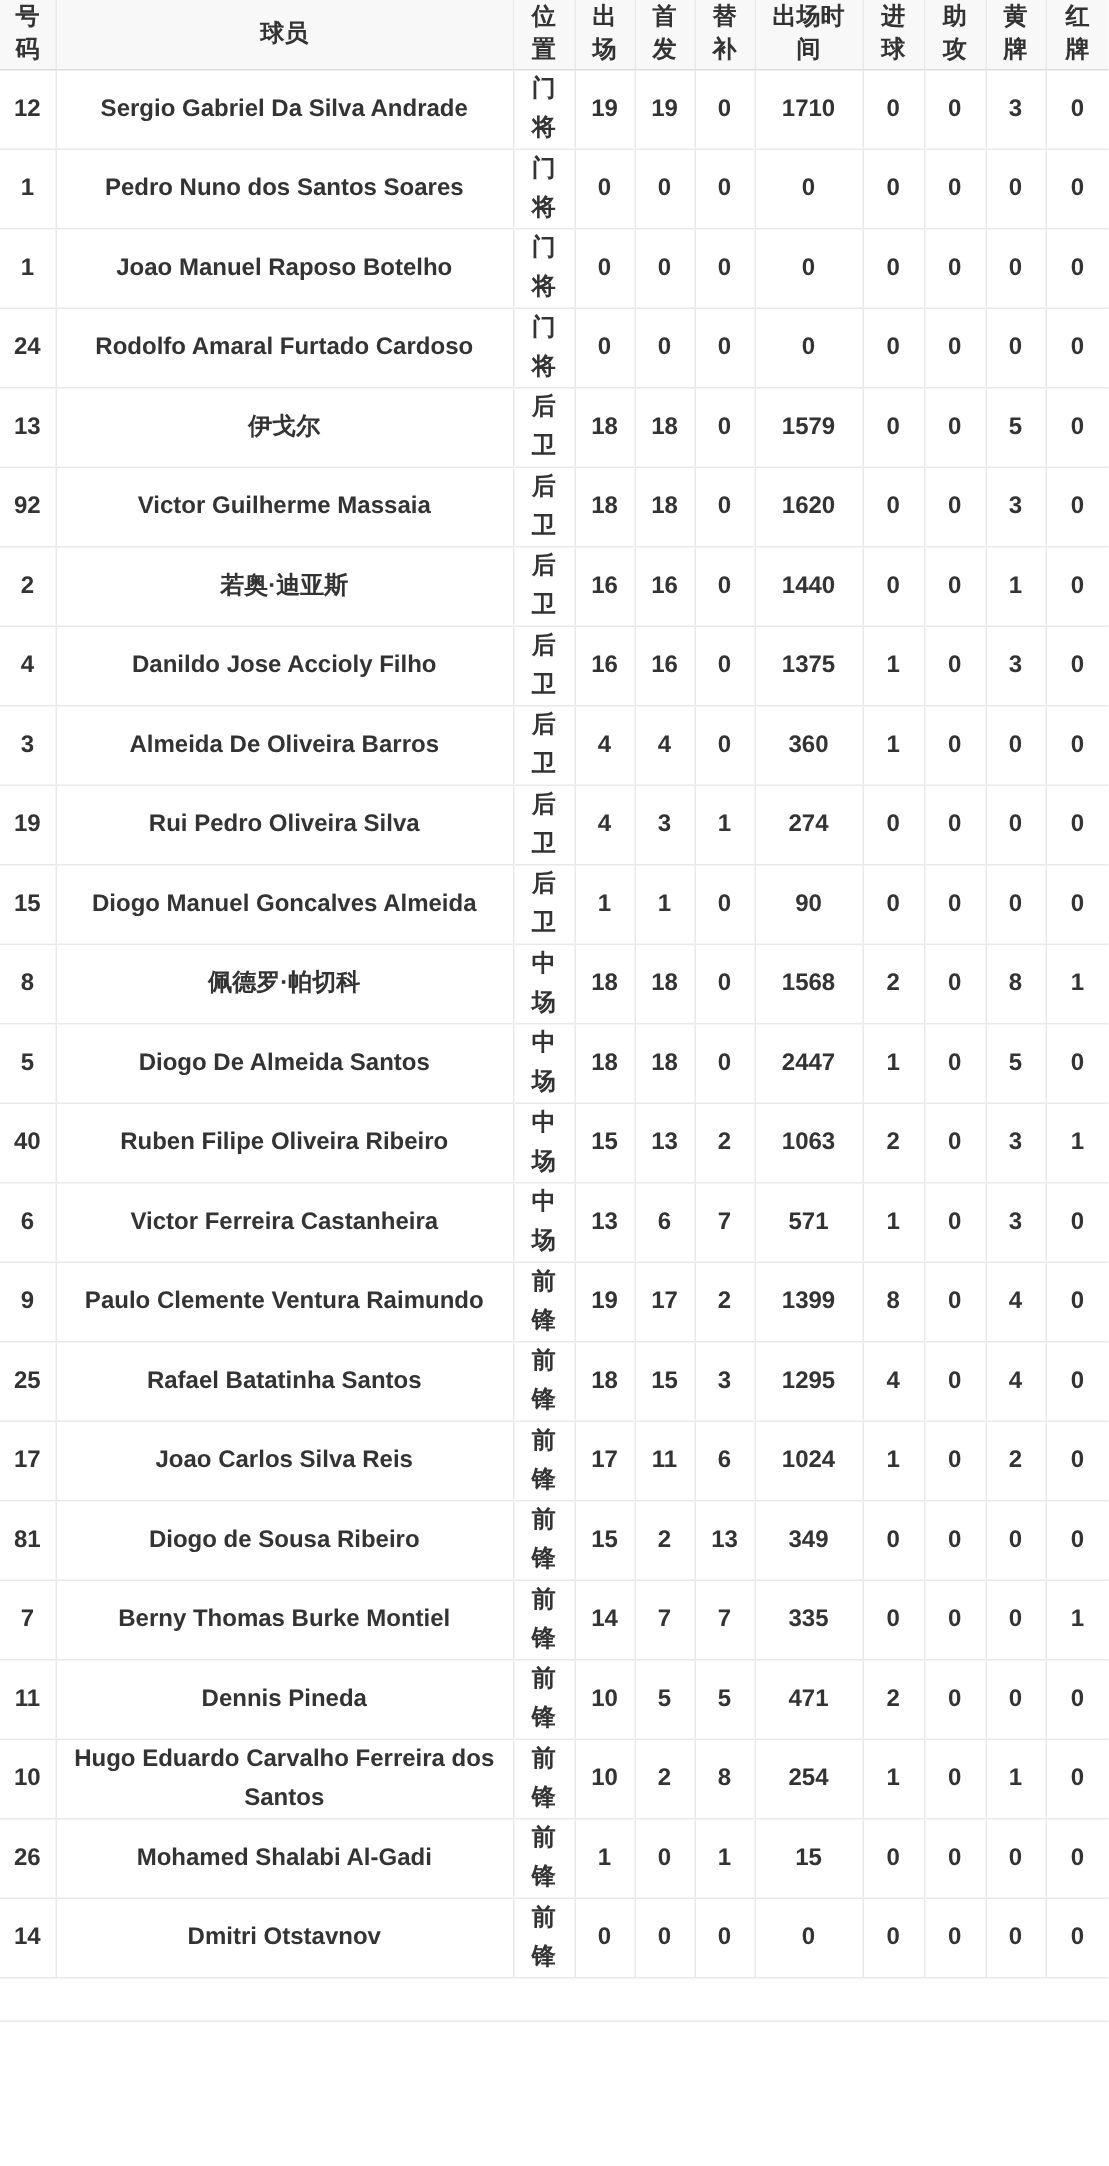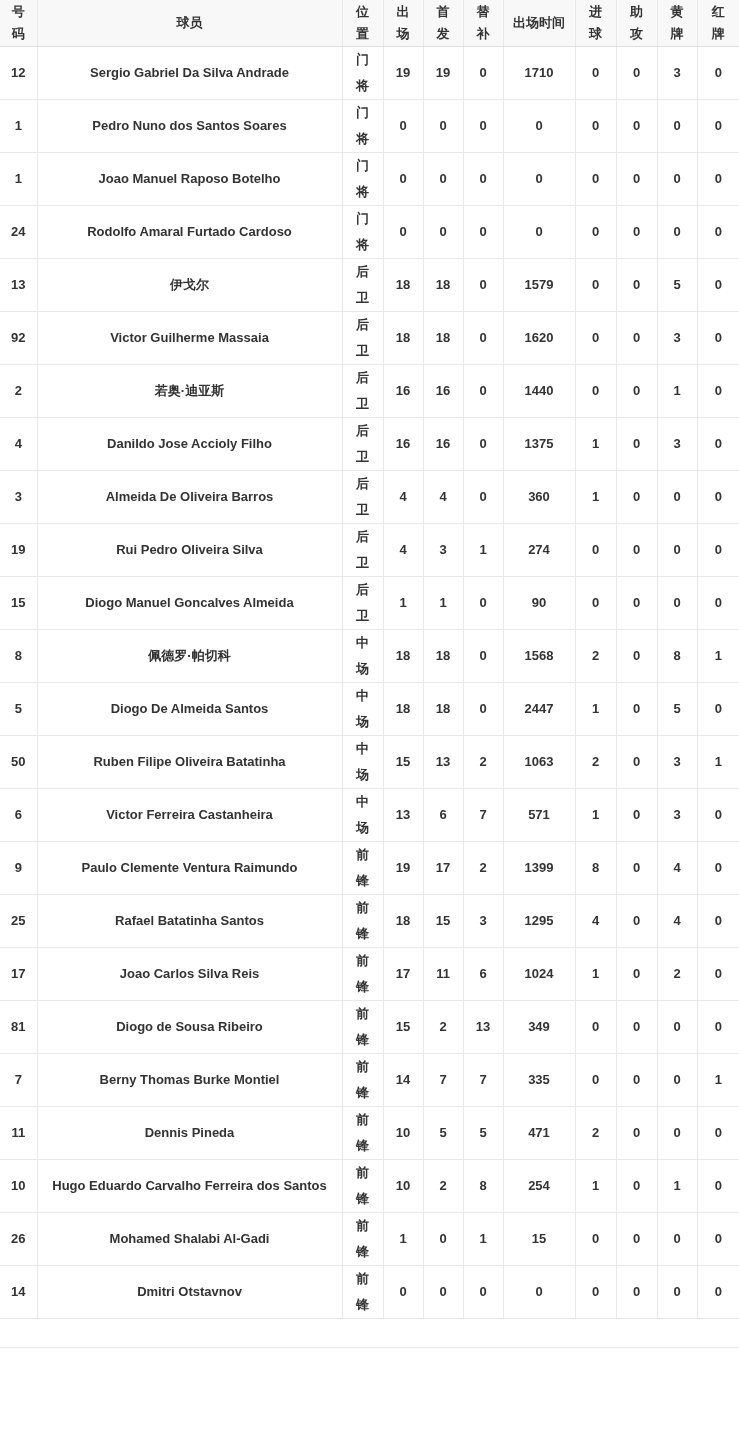--- a/index.html
+++ b/index.html
@@ -17,7 +17,7 @@
     width: 739px;
     border-collapse: collapse;
     table-layout: fixed;
-    font-size: 13px;
+    font-size: 16px;
     font-weight: 700;
     text-align: center;
   }

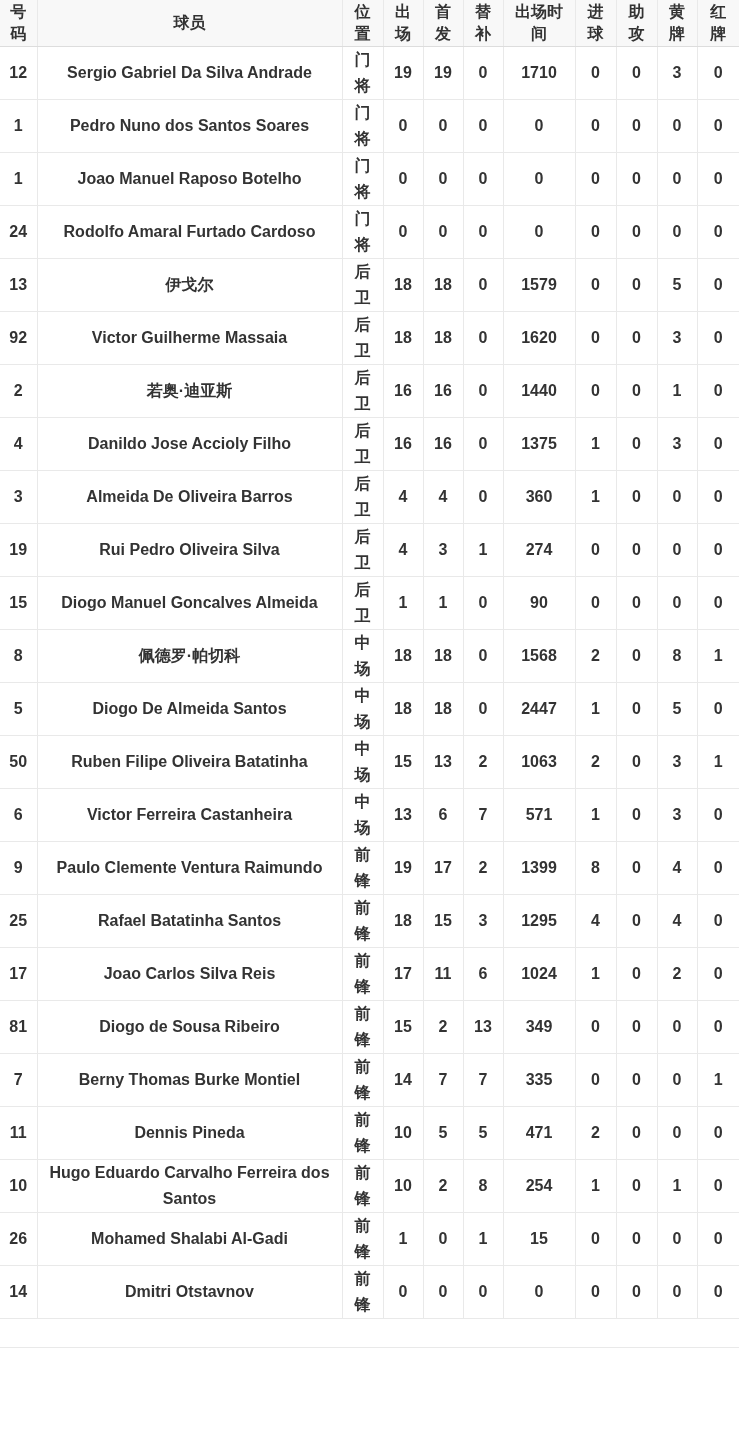--- a/index.html
+++ b/index.html
@@ -252,7 +252,7 @@
         <td>0</td>
       </tr>
       <tr>
-        <td>50</td>
+        <td>40</td>
         <td>Ruben Filipe Oliveira Batatinha</td>
         <td>中场</td>
         <td>15</td>

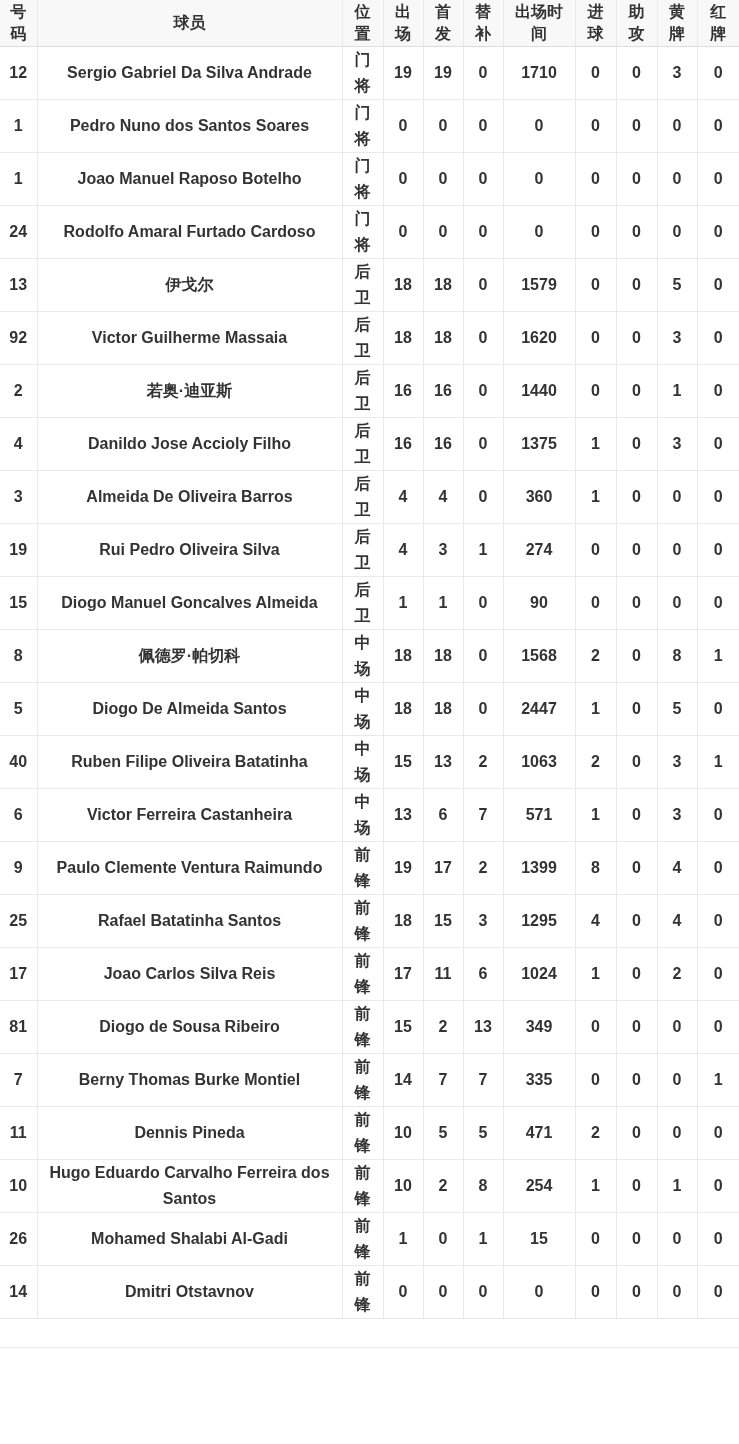--- a/index.html
+++ b/index.html
@@ -253,7 +253,7 @@
       </tr>
       <tr>
         <td>40</td>
-        <td>Ruben Filipe Oliveira Batatinha</td>
+        <td>Ruben Filipe Oliveira Ribeiro</td>
         <td>中场</td>
         <td>15</td>
         <td>13</td>

